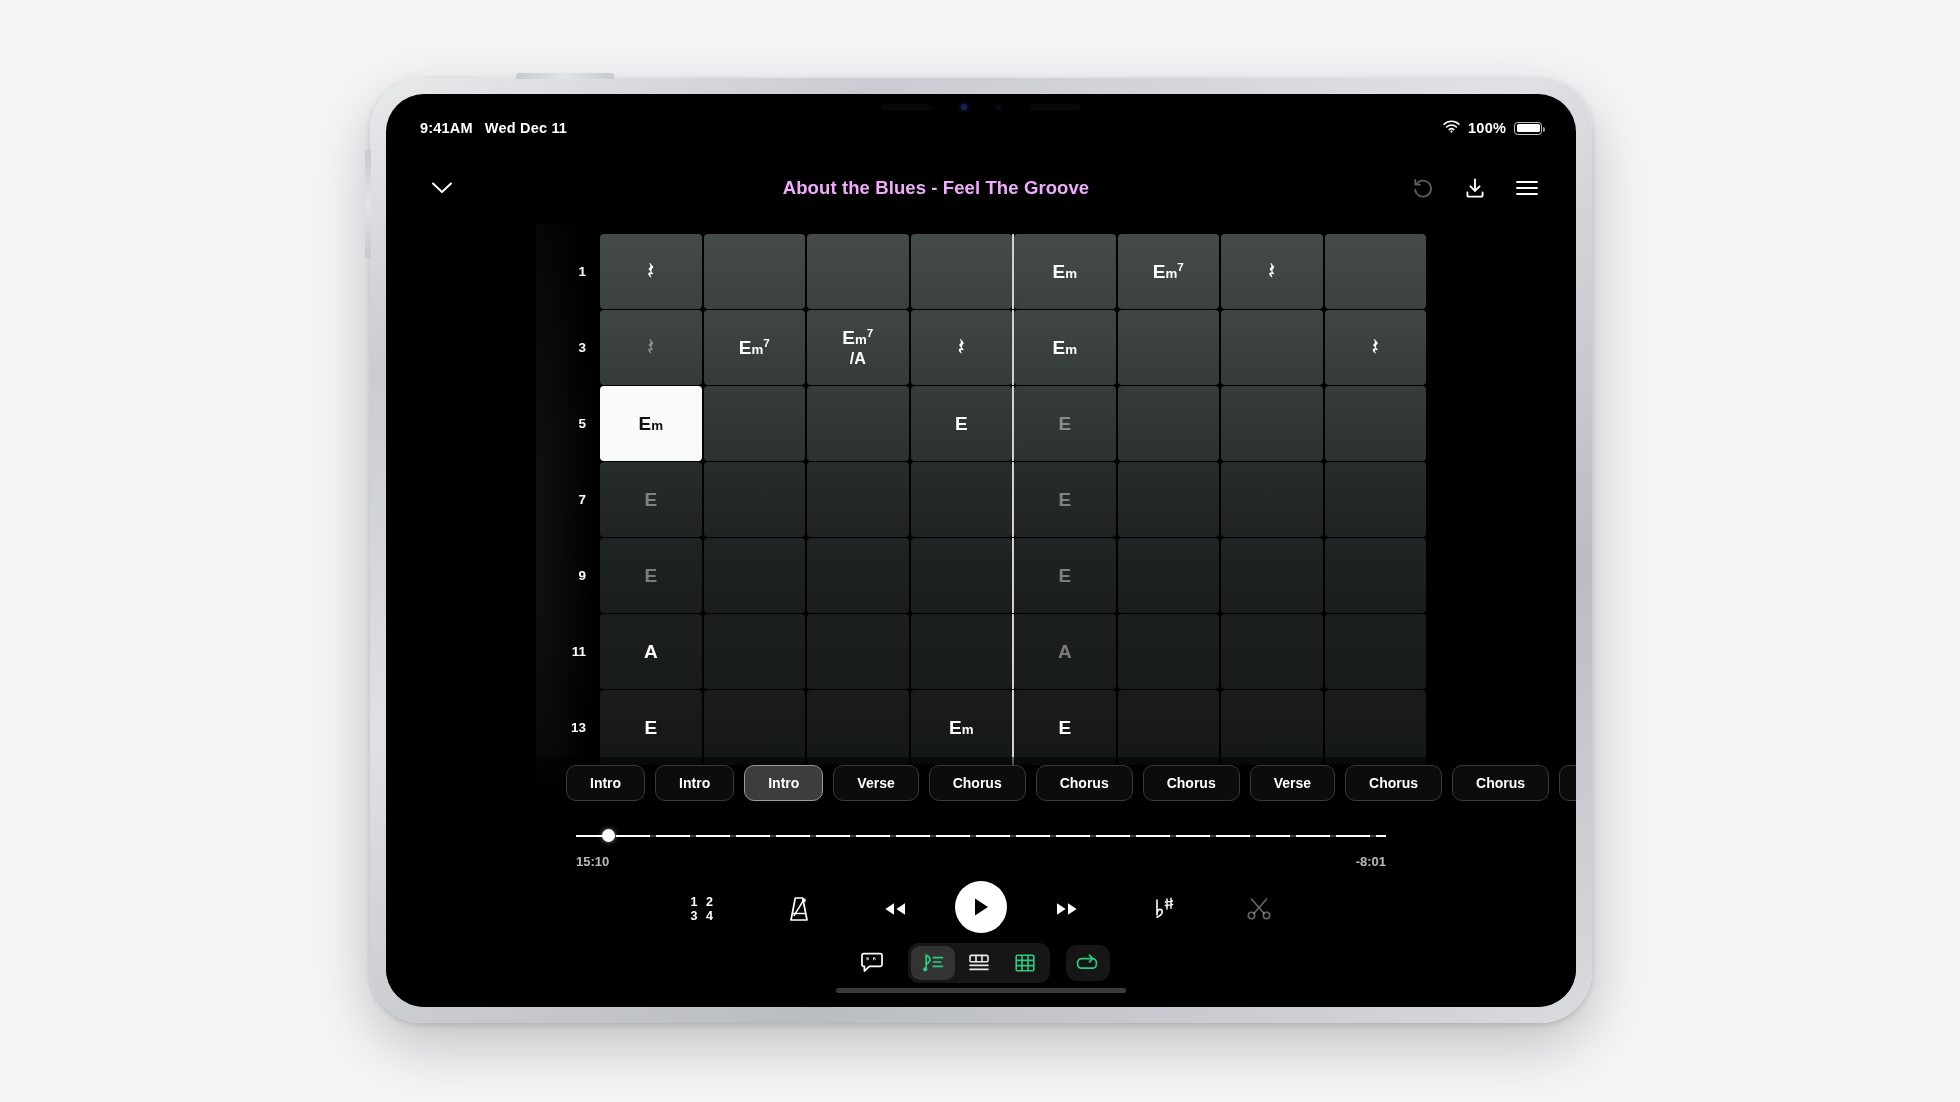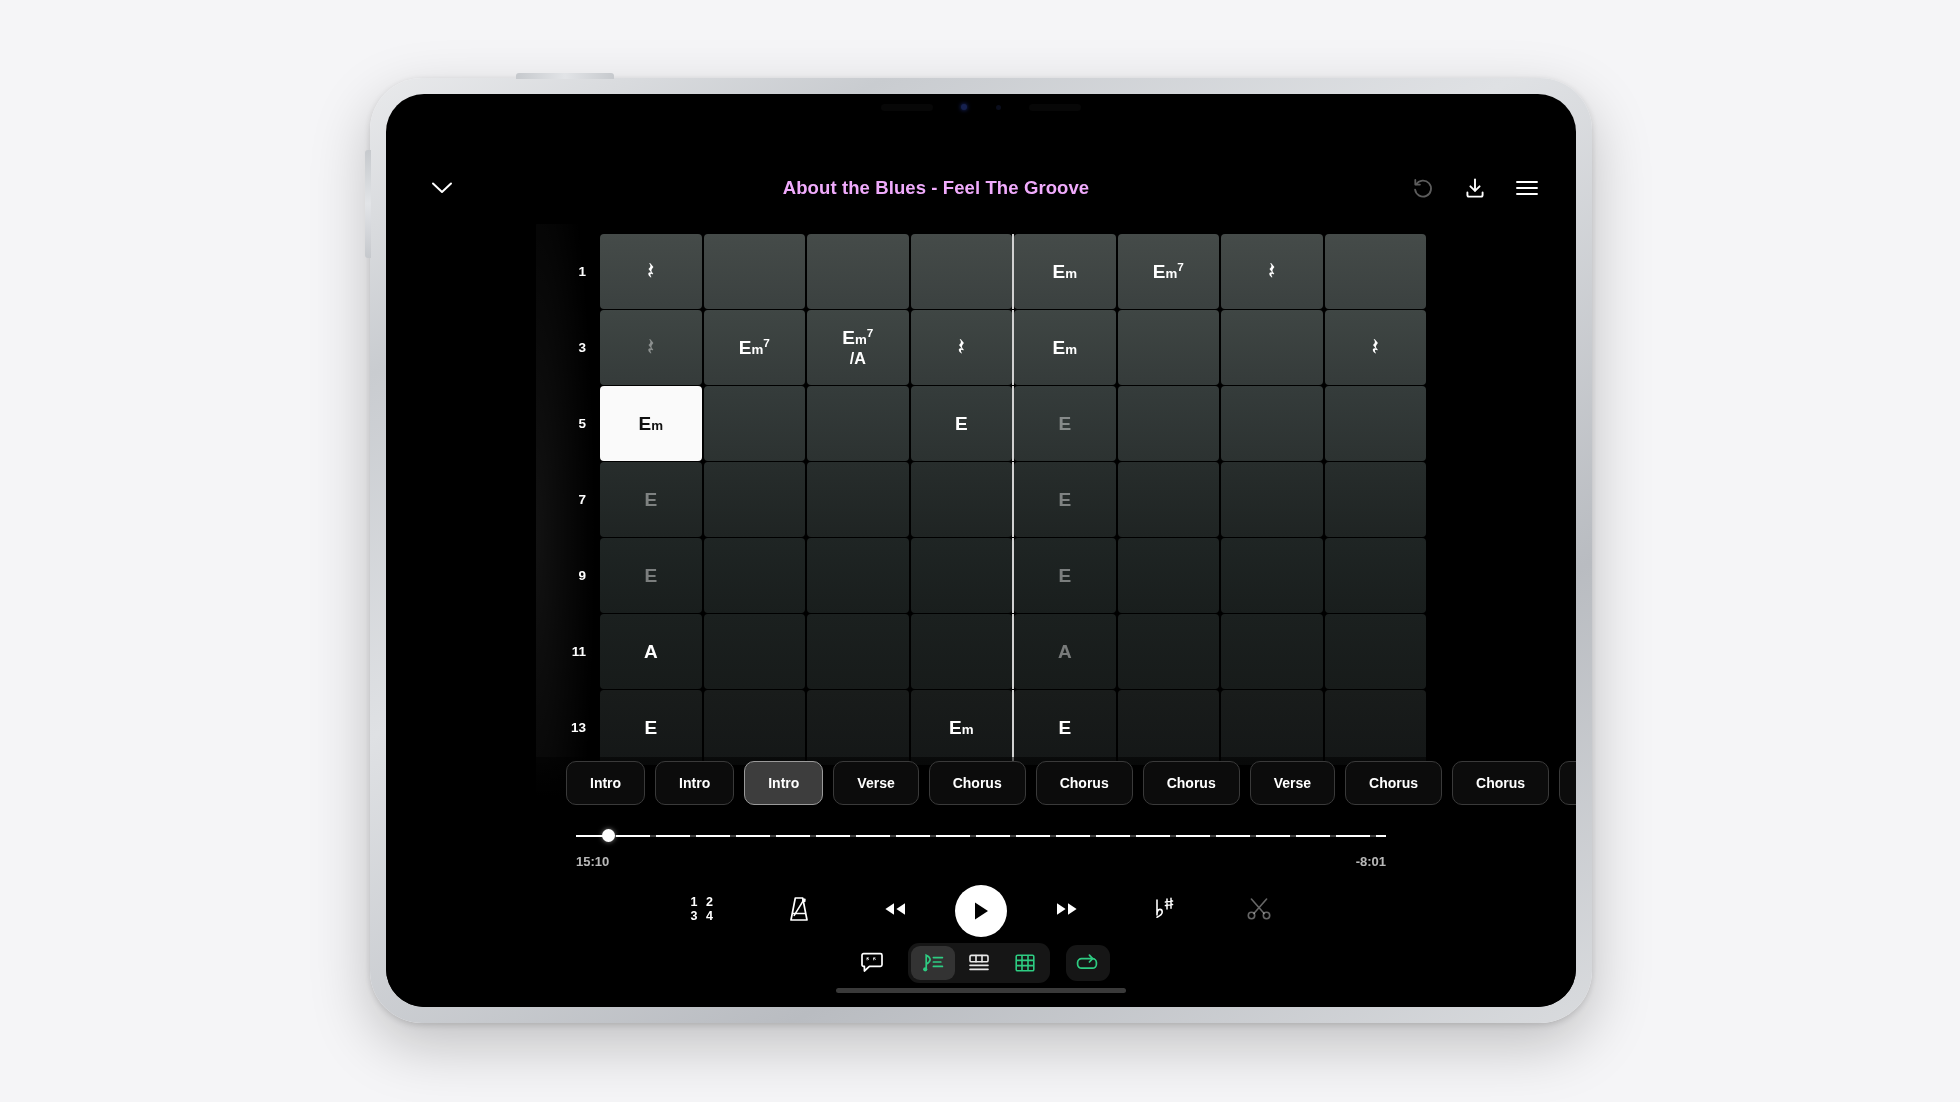--- a/index.html
+++ b/index.html
@@ -169,6 +169,26 @@
         <div class="cam-slot"></div>
       </div>
 
+      <div id="statusbar">
+        <div class="sb-left">
+          <span>9:41AM</span>
+          <span>Wed Dec 11</span>
+        </div>
+        <div class="sb-right">
+          <span>
+            <svg width="17" height="13" viewBox="0 0 17 13" fill="none">
+              <path d="M1 4.3C3 2.3 5.6 1.2 8.5 1.2S14 2.3 16 4.3" stroke="#fff" stroke-width="1.6" stroke-linecap="round"></path>
+              <path d="M3.6 7C5 5.7 6.7 5 8.5 5s3.5.7 4.9 2" stroke="#fff" stroke-width="1.6" stroke-linecap="round"></path>
+              <path d="M6.2 9.6c.7-.6 1.5-1 2.3-1s1.6.4 2.3 1" stroke="#fff" stroke-width="1.6" stroke-linecap="round"></path>
+              <circle cx="8.5" cy="11.6" r="1.1" fill="#fff"></circle>
+            </svg>
+          </span>
+          <span>100%</span>
+          <span class="battery">
+              <i></i>
+            </span>
+        </div>
+      </div>
 
       <div id="appheader">
         <div class="chev">

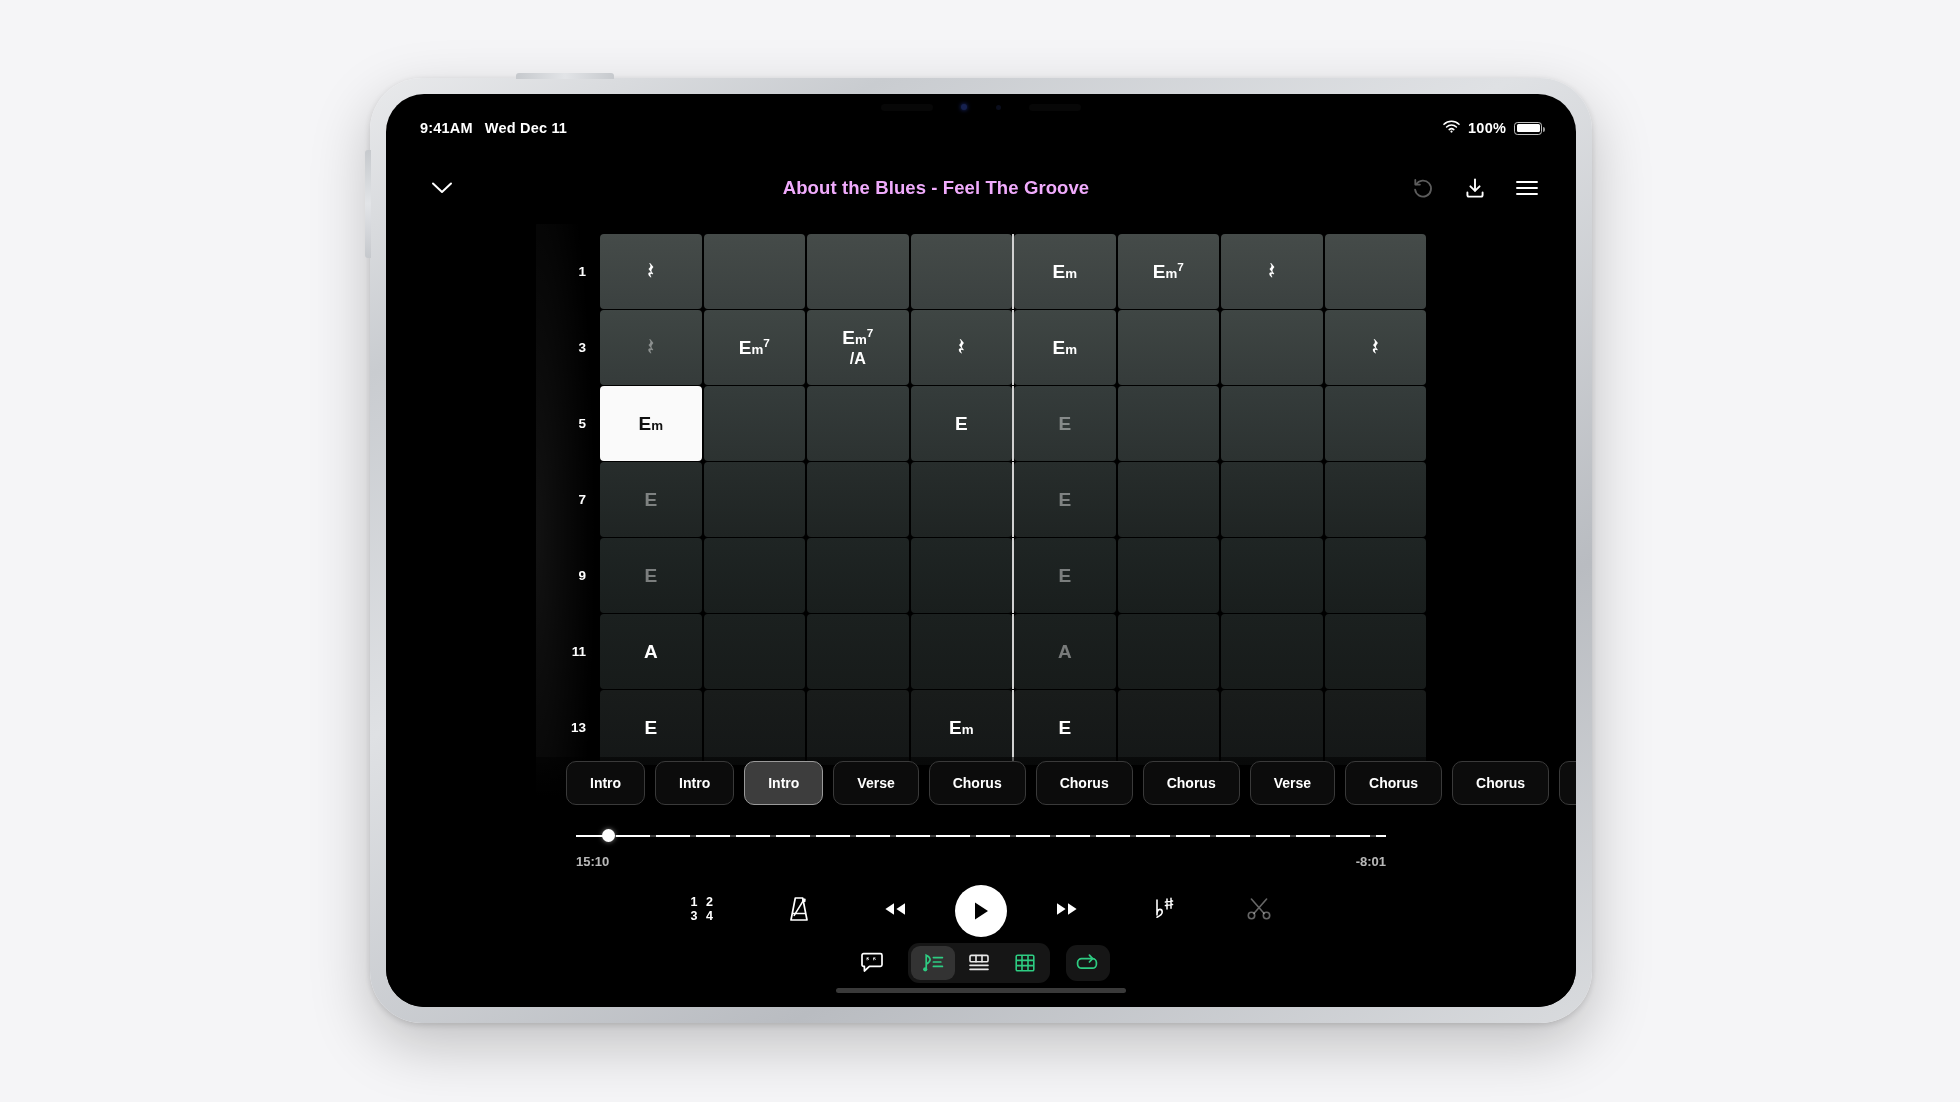--- a/index.html
+++ b/index.html
@@ -117,7 +117,7 @@
     display:flex;gap:10px;align-items:center;height:48px;padding-top:4px;overflow:hidden;
   }
   .pill{
-    flex:0 0 auto;min-width:66px;height:44px;padding:0 23px;border-radius:10px;
+    flex:0 0 auto;min-width:66px;height:36px;padding:0 23px;border-radius:10px;
     border:1px solid #3a3a3a;background:#0c0c0c;color:#fff;font-size:14px;font-weight:600;
     display:flex;align-items:center;justify-content:center;cursor:pointer;white-space:nowrap;
   }

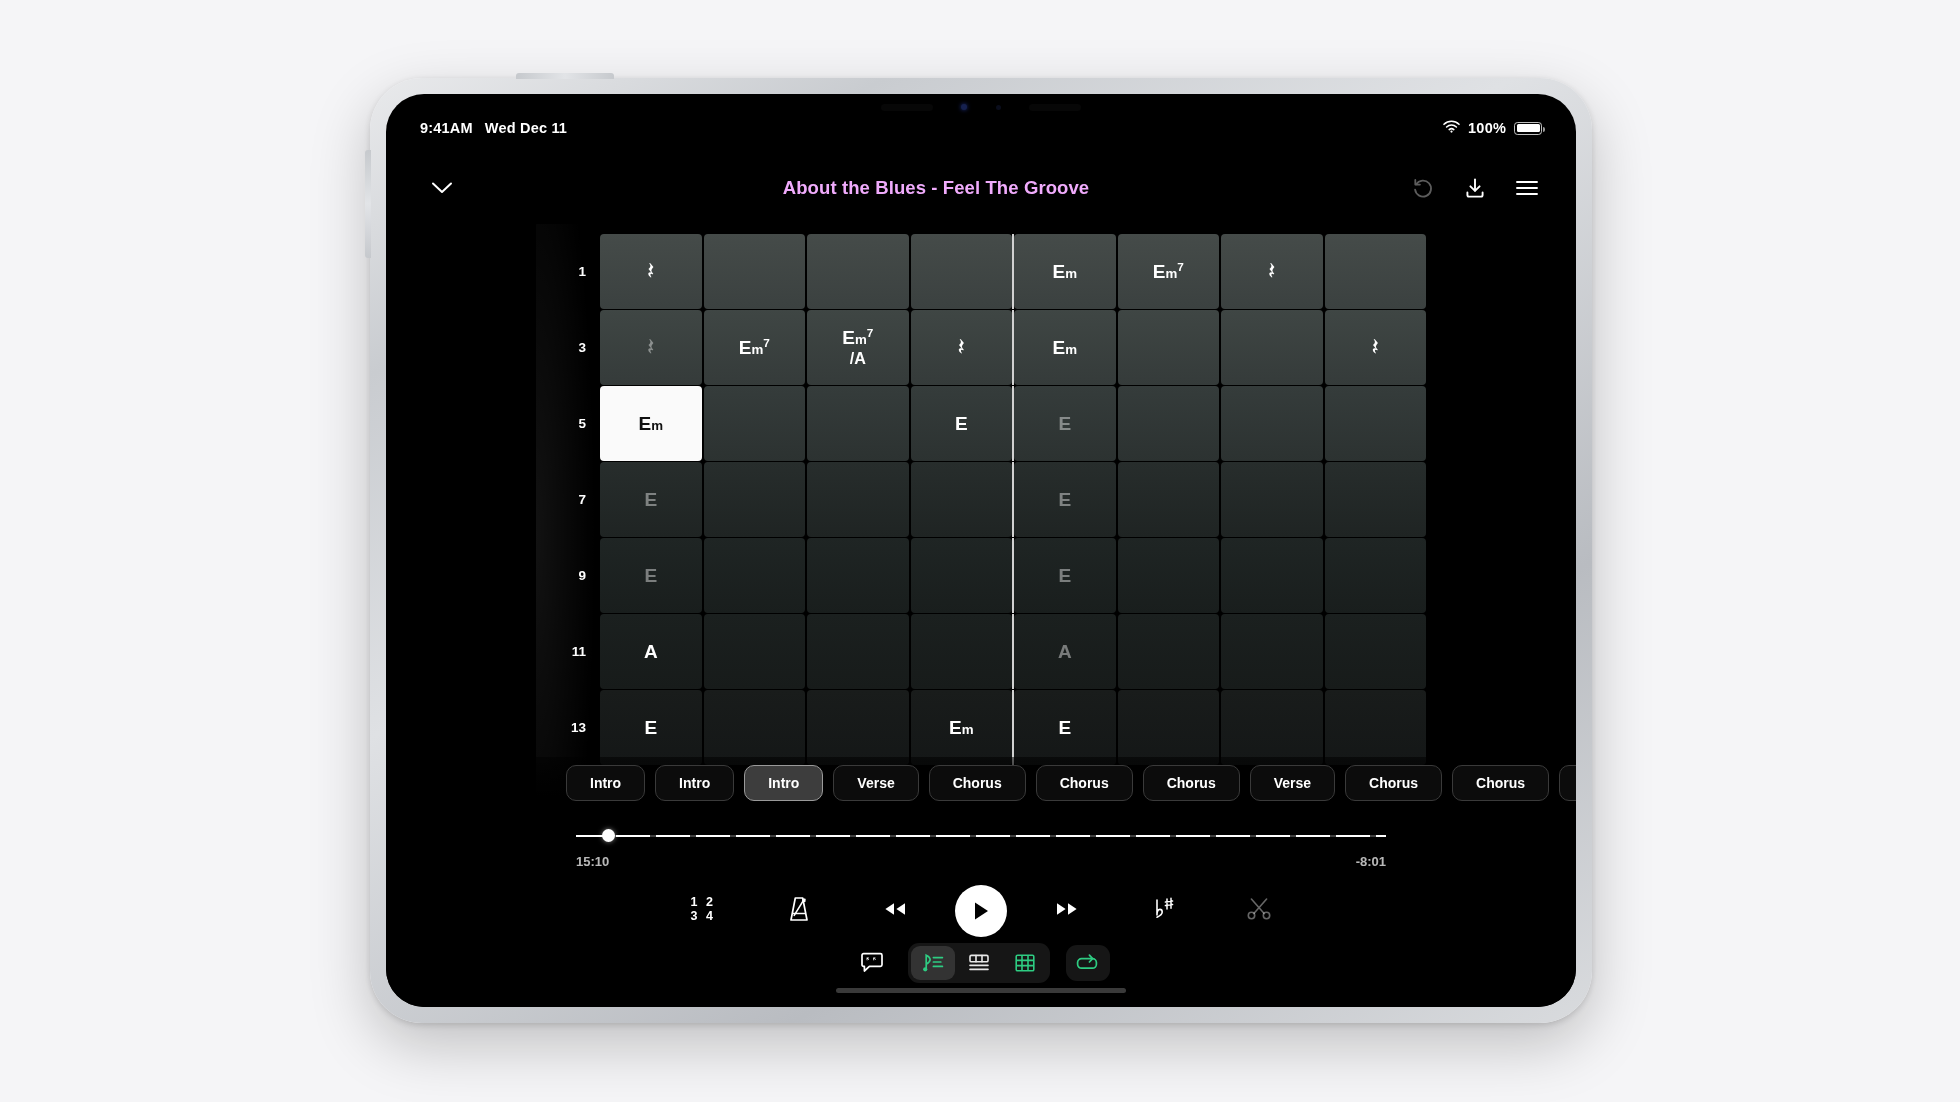--- a/index.html
+++ b/index.html
@@ -133,7 +133,7 @@
     color:rgba(255,255,255,.72);font-size:13px;font-weight:600;}
 
   
-  #transport{display:flex;align-items:flex-end;justify-content:center;gap:0;margin-top:12px;
+  #transport{display:flex;align-items:flex-start;justify-content:center;gap:0;margin-top:12px;
     padding-right:180px;}
   .tbtn{width:96px;height:56px;display:flex;align-items:center;justify-content:center;
     color:#fff;cursor:pointer;}

